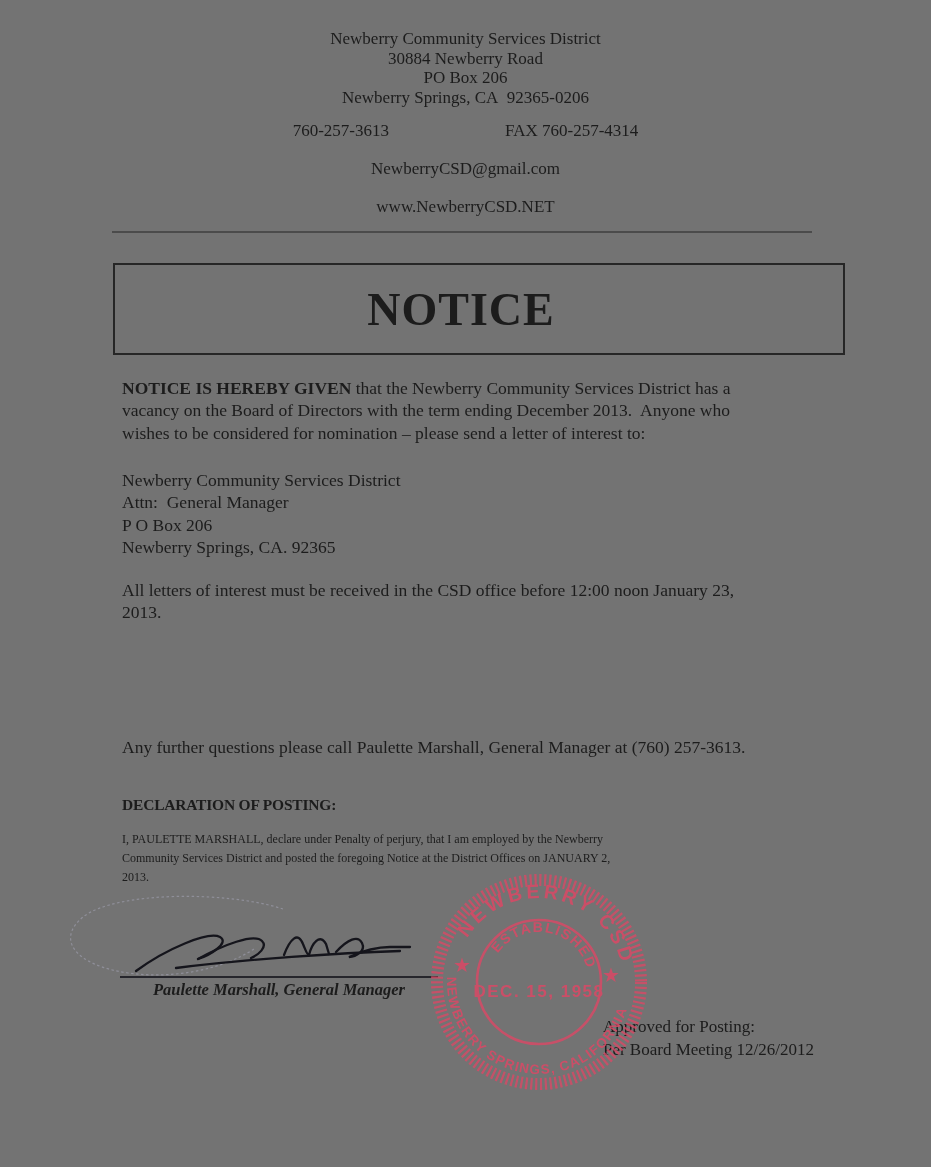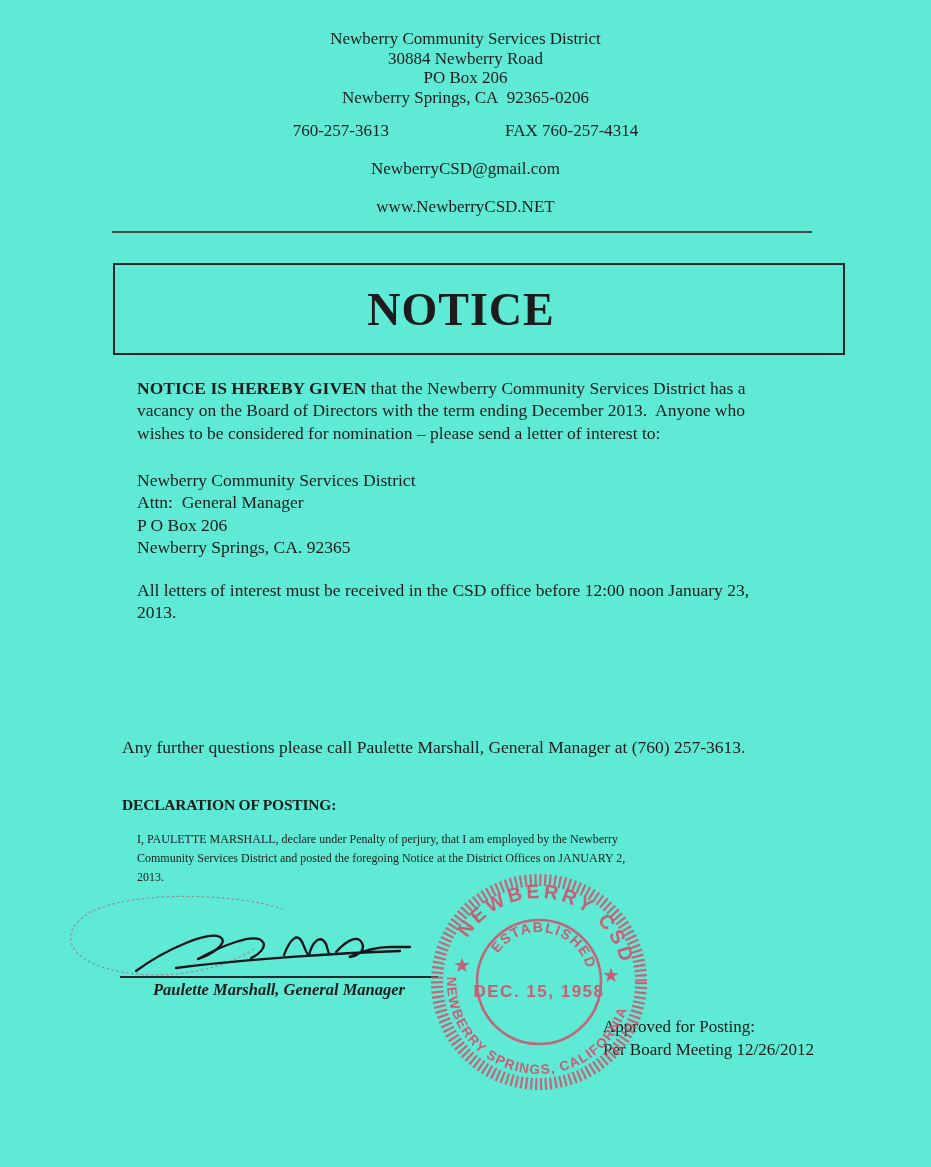--- a/index.html
+++ b/index.html
@@ -6,7 +6,7 @@
   .page{
     position:relative;
     width:931px;height:1167px;
-    background:#5eead4;
+    background:#737373;
     font-family:"Liberation Serif", serif;
     color:#1c1c1c;
     overflow:hidden;

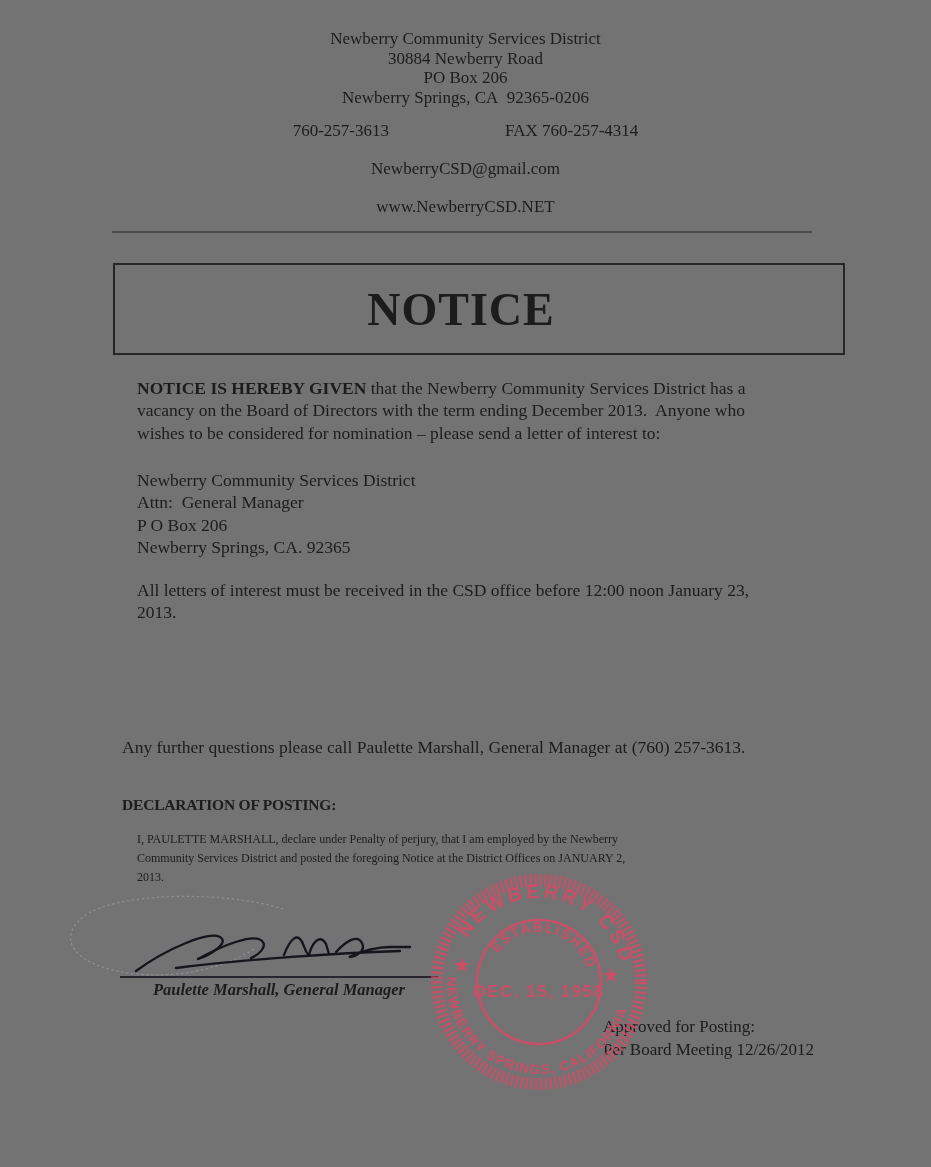--- a/index.html
+++ b/index.html
@@ -12,7 +12,7 @@
     overflow:hidden;
   }
   .abs{position:absolute;}
-  .pre{white-space:pre-line;margin-left:15px;}
+  .pre{white-space:pre-line;}
 
   
   .letterhead{left:0;right:0;top:29px;text-align:center;font-size:17px;line-height:19.5px;}

